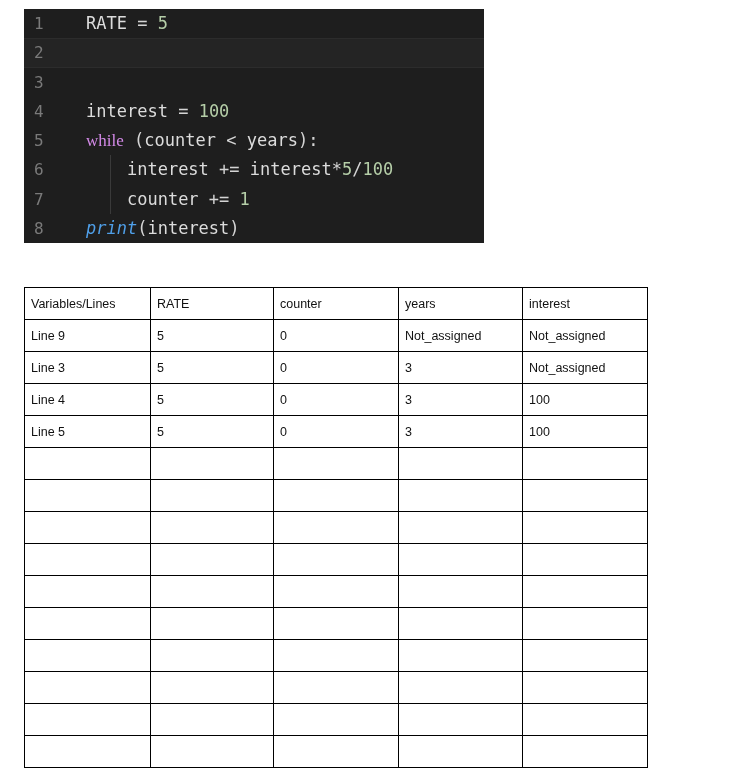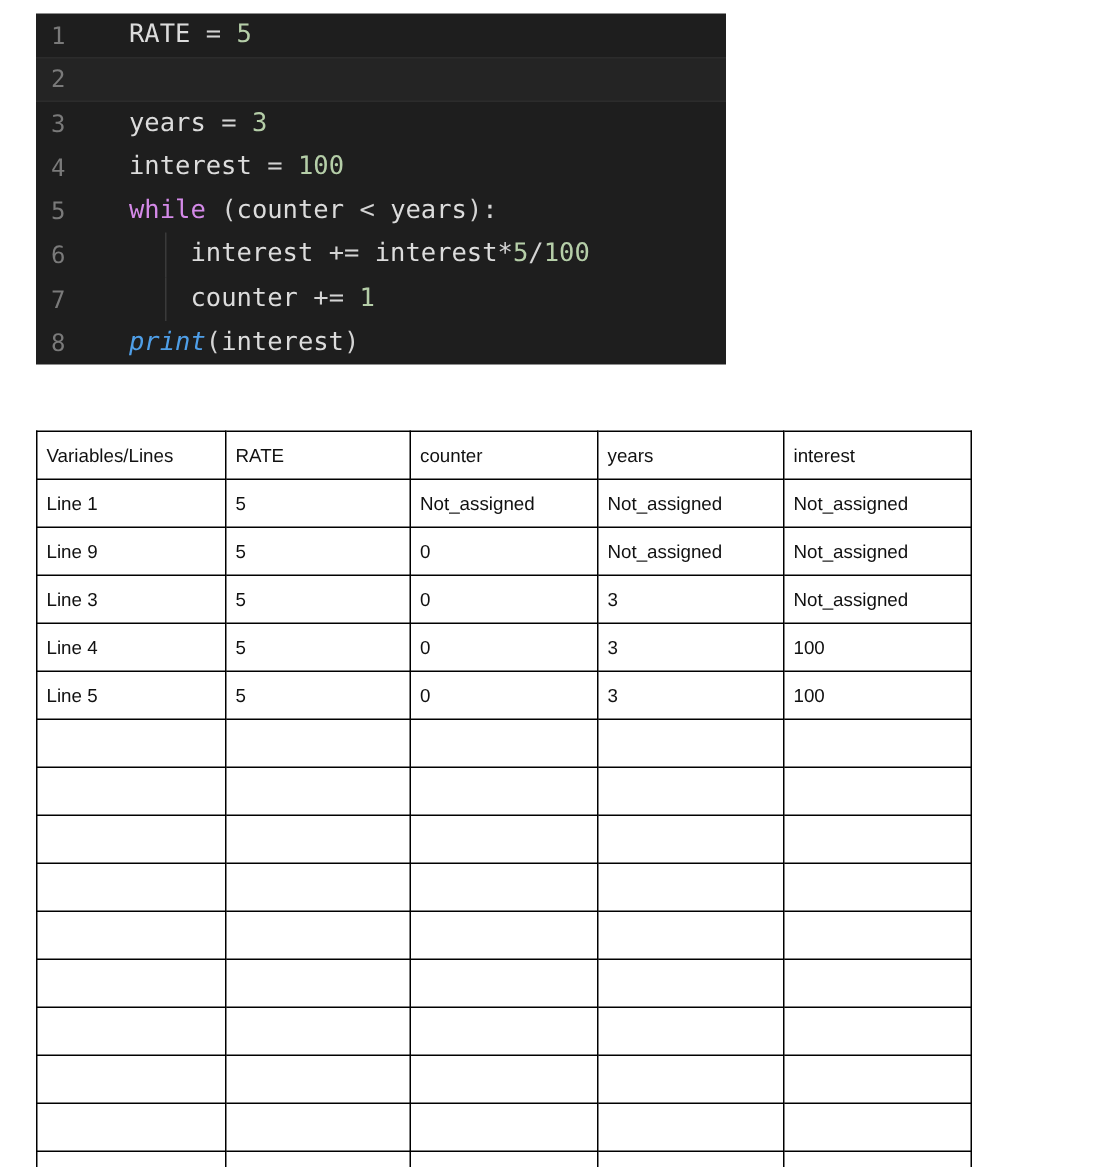--- a/index.html
+++ b/index.html
@@ -113,7 +113,7 @@
 <div id="code-editor">
     <div class="code-line"><span class="gutter">1</span><span class="code-text"><span class="tok-id">RATE</span><span class="tok-op"> </span><span class="tok-op">=</span><span class="tok-op"> </span><span class="tok-num">5</span></span></div>
     <div class="code-line active"><span class="gutter">2</span></div>
-    <div class="code-line"><span class="gutter">3</span><span class="code-text"><span class="tok-id">years</span><span class="tok-op"> </span><span class="tok-op">=</span><span class="tok-op"> </span><span class="tok-num">3</span></span></div>
+    <div class="code-line"><span class="gutter">3</span></div>
     <div class="code-line"><span class="gutter">4</span><span class="code-text"><span class="tok-id">interest</span><span class="tok-op"> </span><span class="tok-op">=</span><span class="tok-op"> </span><span class="tok-num">100</span></span></div>
     <div class="code-line"><span class="gutter">5</span><span class="code-text"><span class="tok-kw">while</span><span class="tok-op"> </span><span class="tok-punc">(</span><span class="tok-id">counter</span><span class="tok-op"> </span><span class="tok-op">&lt;</span><span class="tok-op"> </span><span class="tok-id">years</span><span class="tok-punc">)</span><span class="tok-punc">:</span></span></div>
     <div class="code-line"><span class="gutter">6</span><span class="indent-guide"></span><span class="code-text"><span class="tok-op">    </span><span class="tok-id">interest</span><span class="tok-op"> </span><span class="tok-op">+=</span><span class="tok-op"> </span><span class="tok-id">interest</span><span class="tok-op">*</span><span class="tok-num">5</span><span class="tok-op">/</span><span class="tok-num">100</span></span></div>

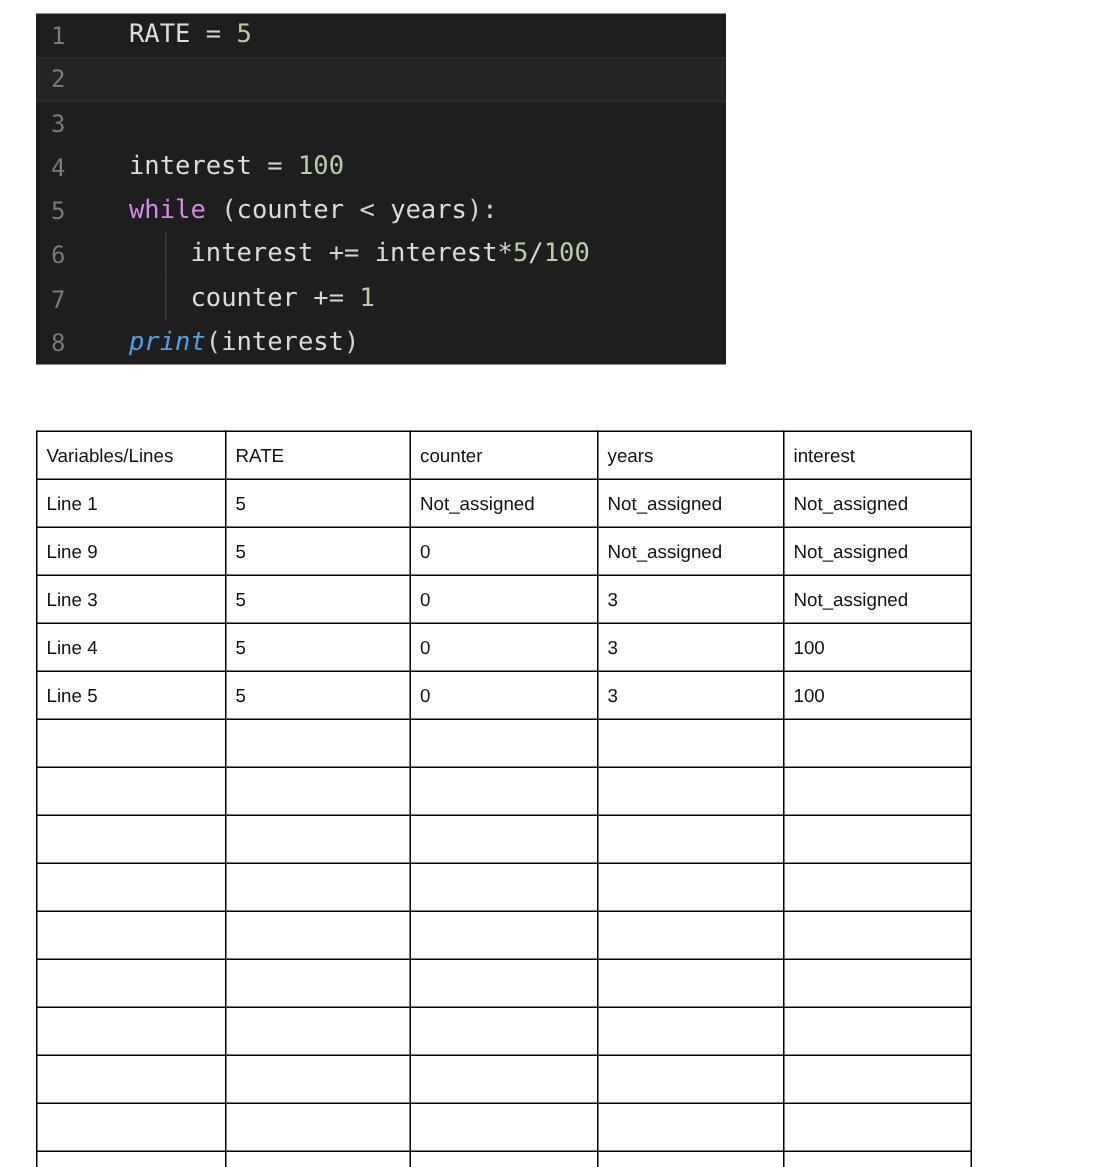--- a/index.html
+++ b/index.html
@@ -72,7 +72,7 @@
     vertical-align: -4px;
     margin-left: -1px;
   }
-  .tok-kw   { color: #d48ae8; }
+  .tok-kw   { color: #d48ae8; font-family: Liberation Serif, serif; }
   .tok-fn   { color: #4f9fe8; font-style: italic; }
   .tok-num  { color: #b5cea8; }
   .tok-id   { color: #dcdcdc; }

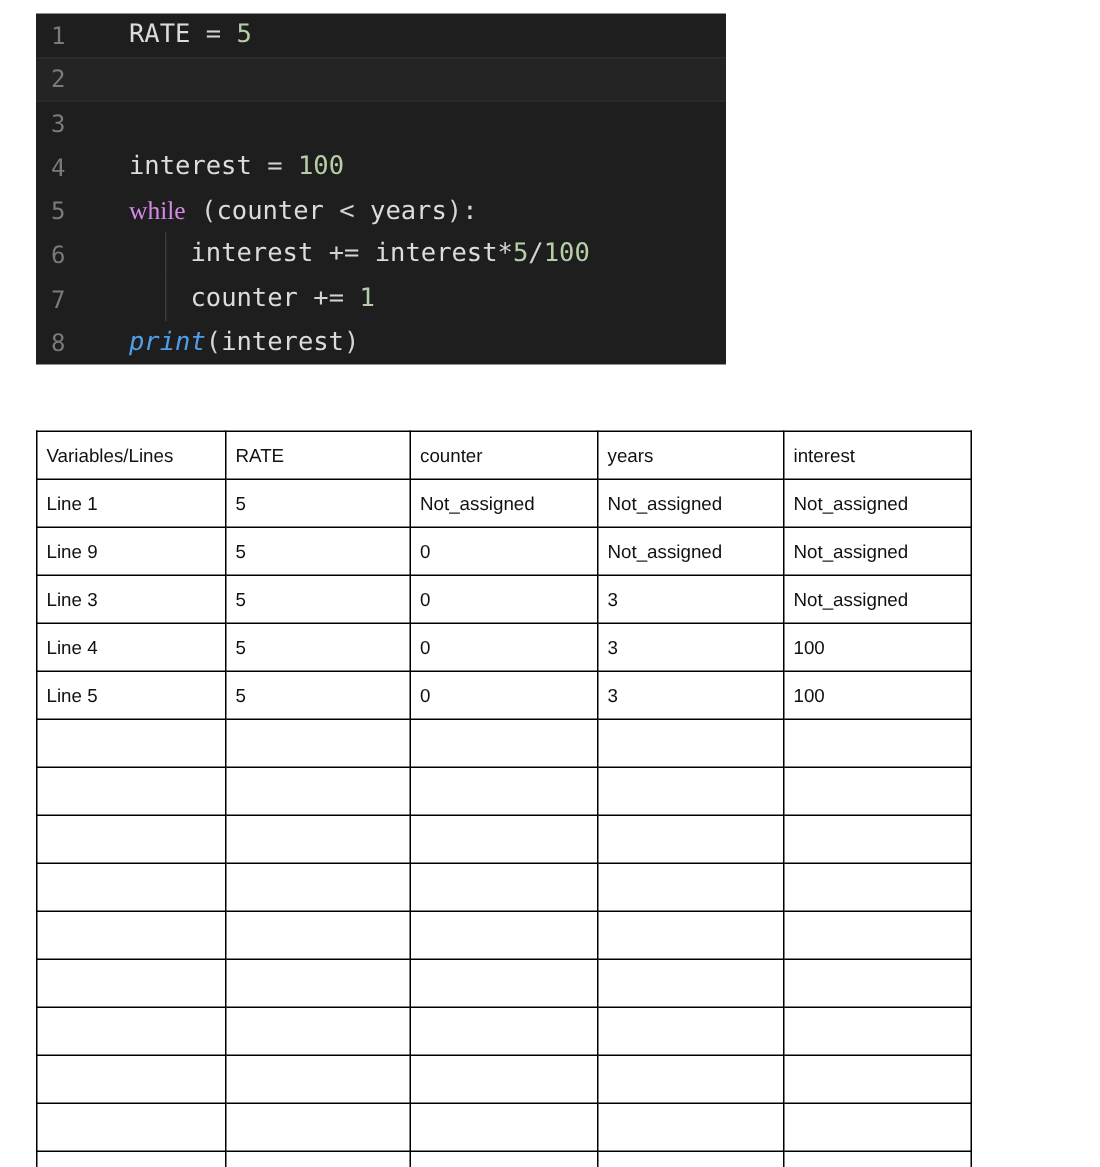--- a/index.html
+++ b/index.html
@@ -140,18 +140,11 @@
   </thead>
   <tbody>
       <tr>
-        <td>Line 1</td>
-        <td>5</td>
+        <td>Line 9</td>
+        <td>5</td>
+        <td>0</td>
         <td>Not_assigned</td>
         <td>Not_assigned</td>
-        <td>Not_assigned</td>
-      </tr>
-      <tr>
-        <td>Line 9</td>
-        <td>5</td>
-        <td>0</td>
-        <td>Not_assigned</td>
-        <td>Not_assigned</td>
       </tr>
       <tr>
         <td>Line 3</td>

